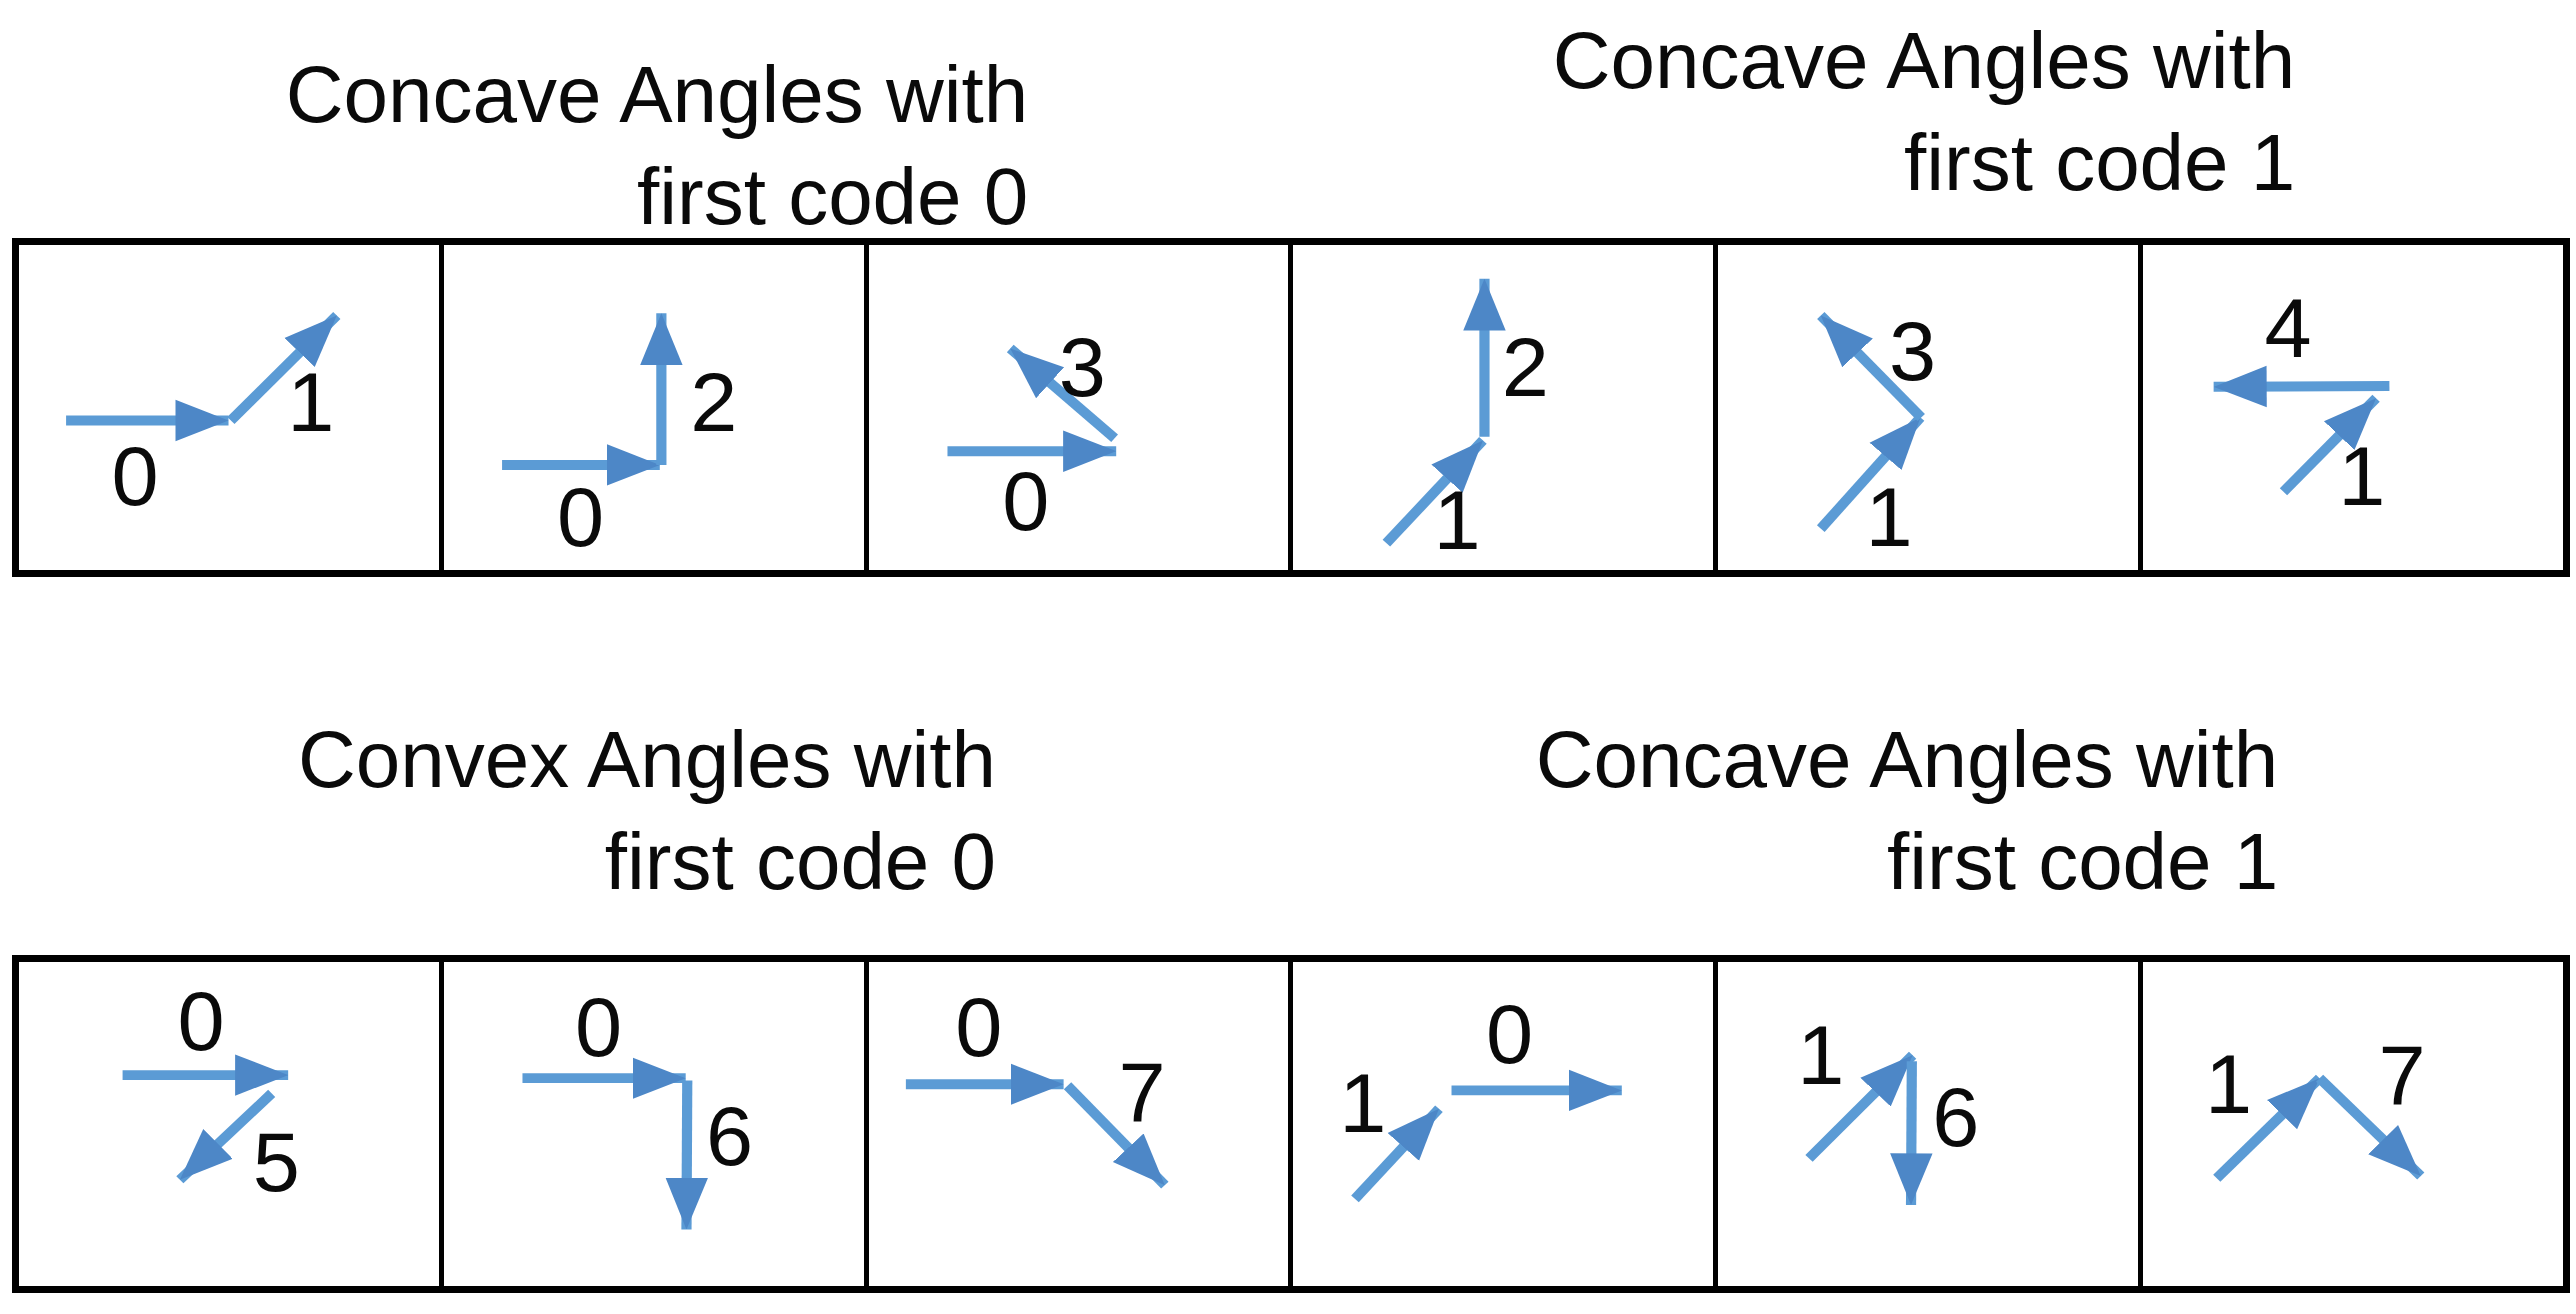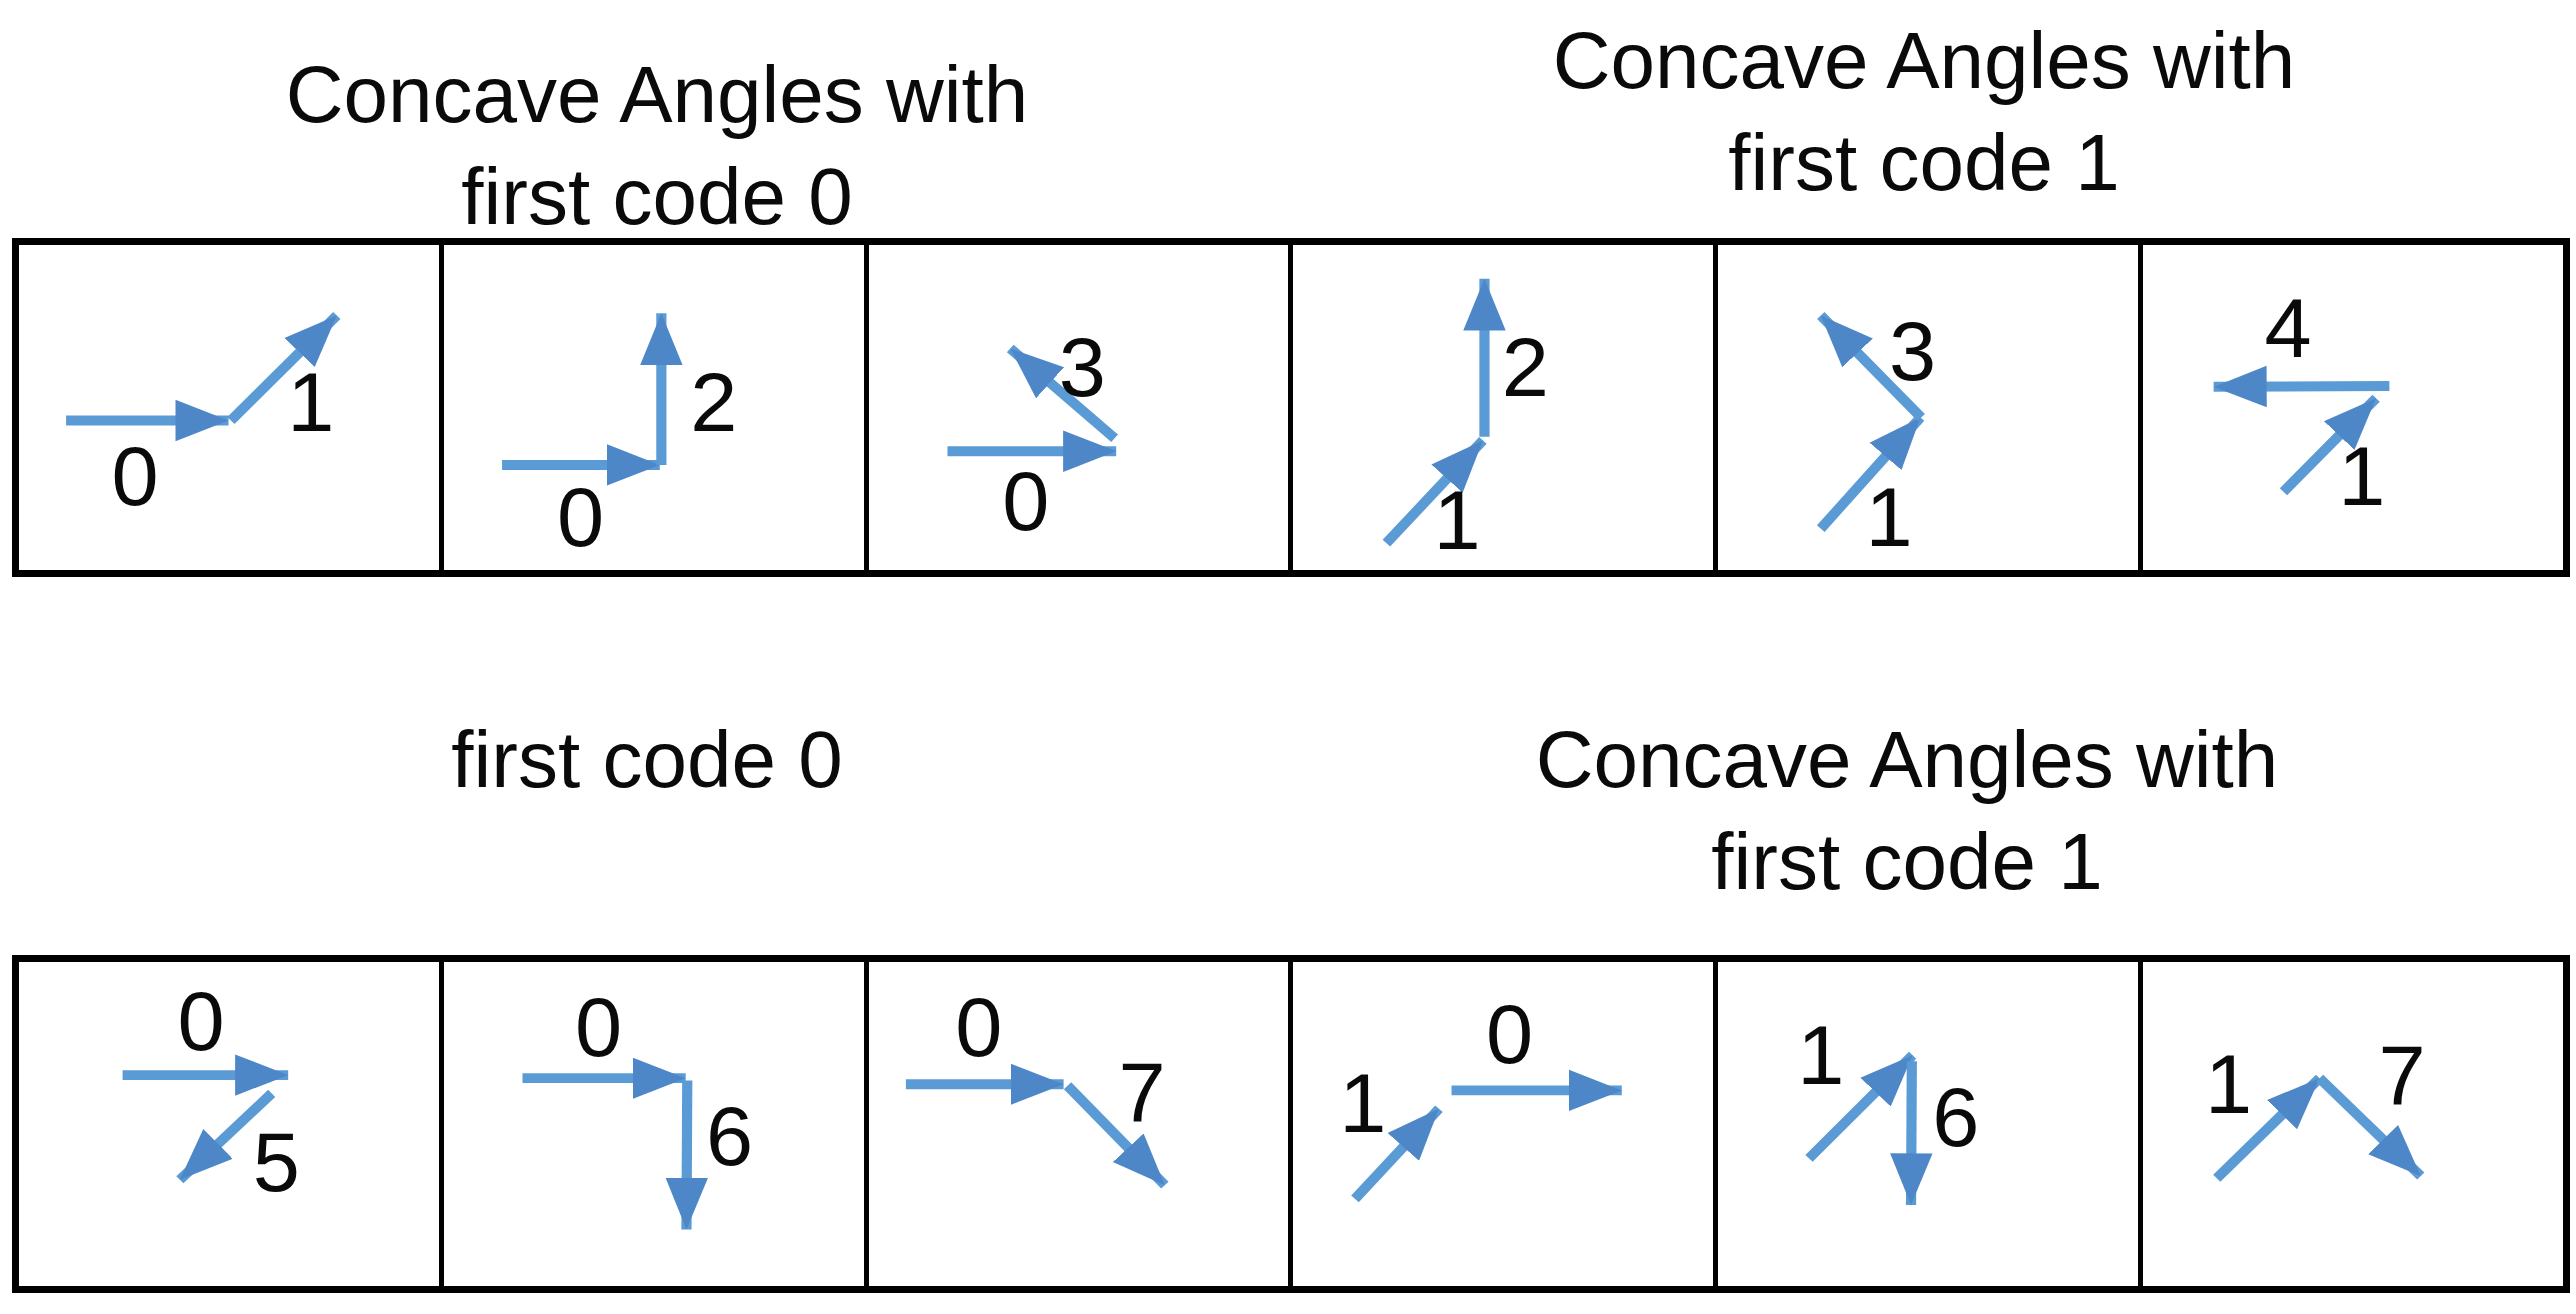--- a/index.html
+++ b/index.html
@@ -13,7 +13,7 @@
   .title{
     position:absolute;
     transform:translateX(-50%);
-    text-align:center;
+    text-align:right;
     font-size:80px;
     line-height:1.28;
     color:#0a0a0a;

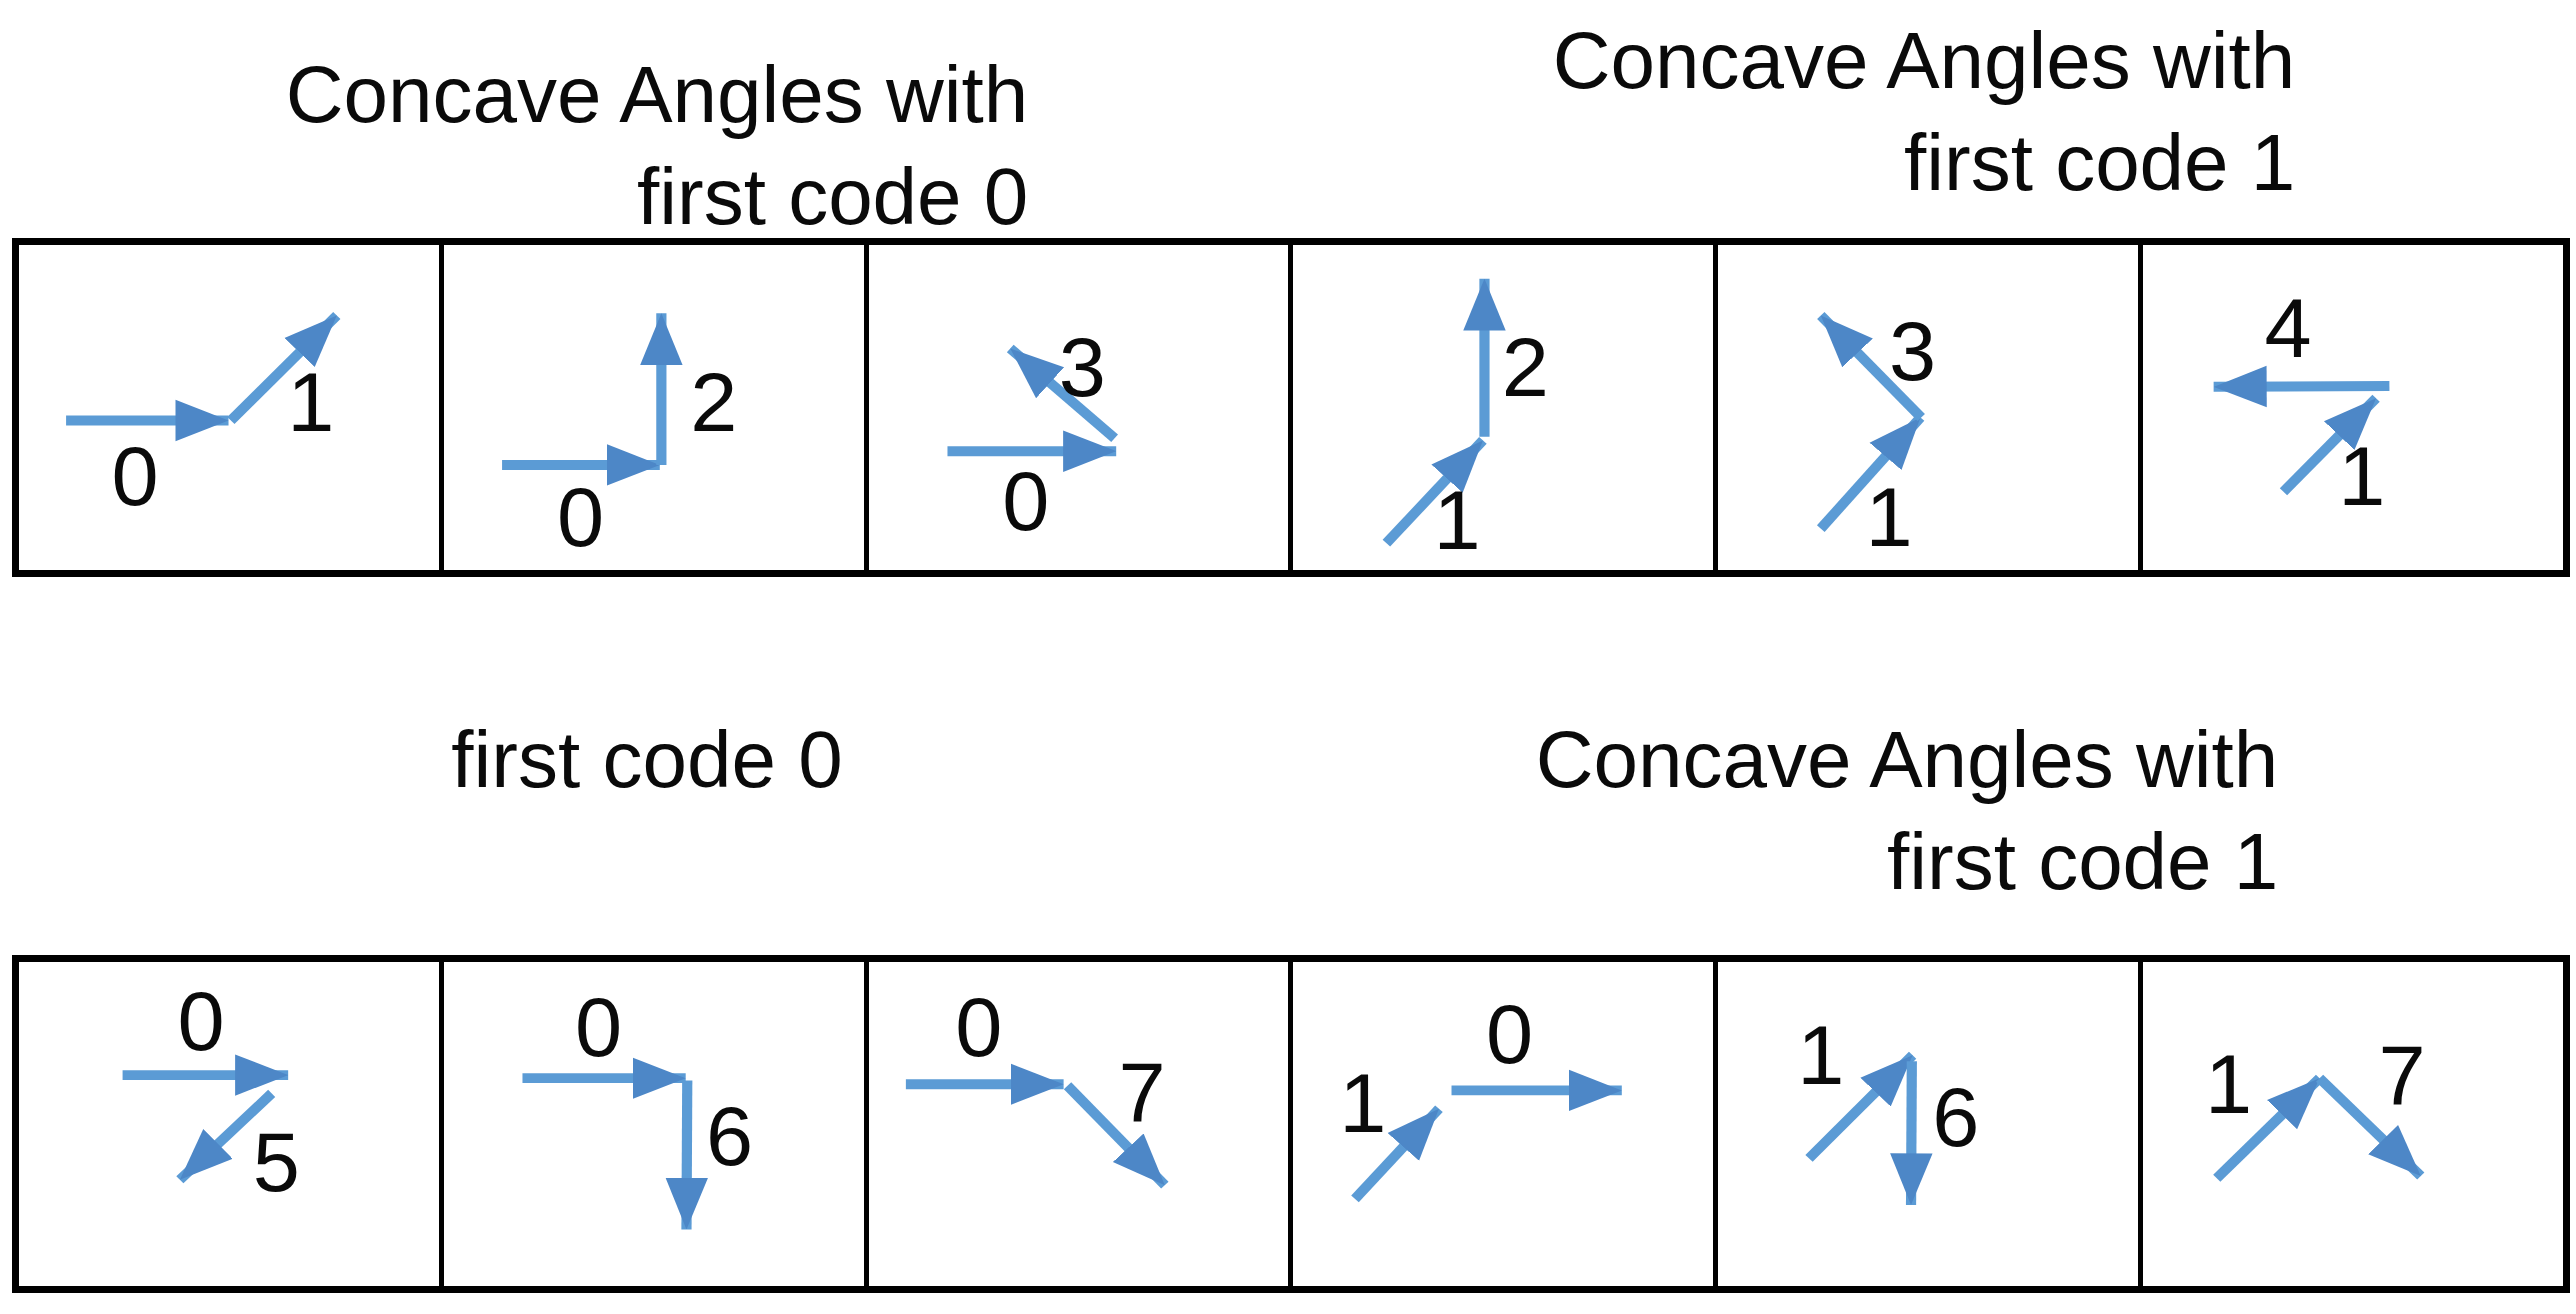--- a/index.html
+++ b/index.html
@@ -111,6 +111,7 @@
     </div>
 
   <div class="title" style="left:647px;top:709px">
+    <div>Convex Angles with</div>
     <div>first code 0</div>
   </div>
   <div class="title" style="left:1907px;top:709px">

